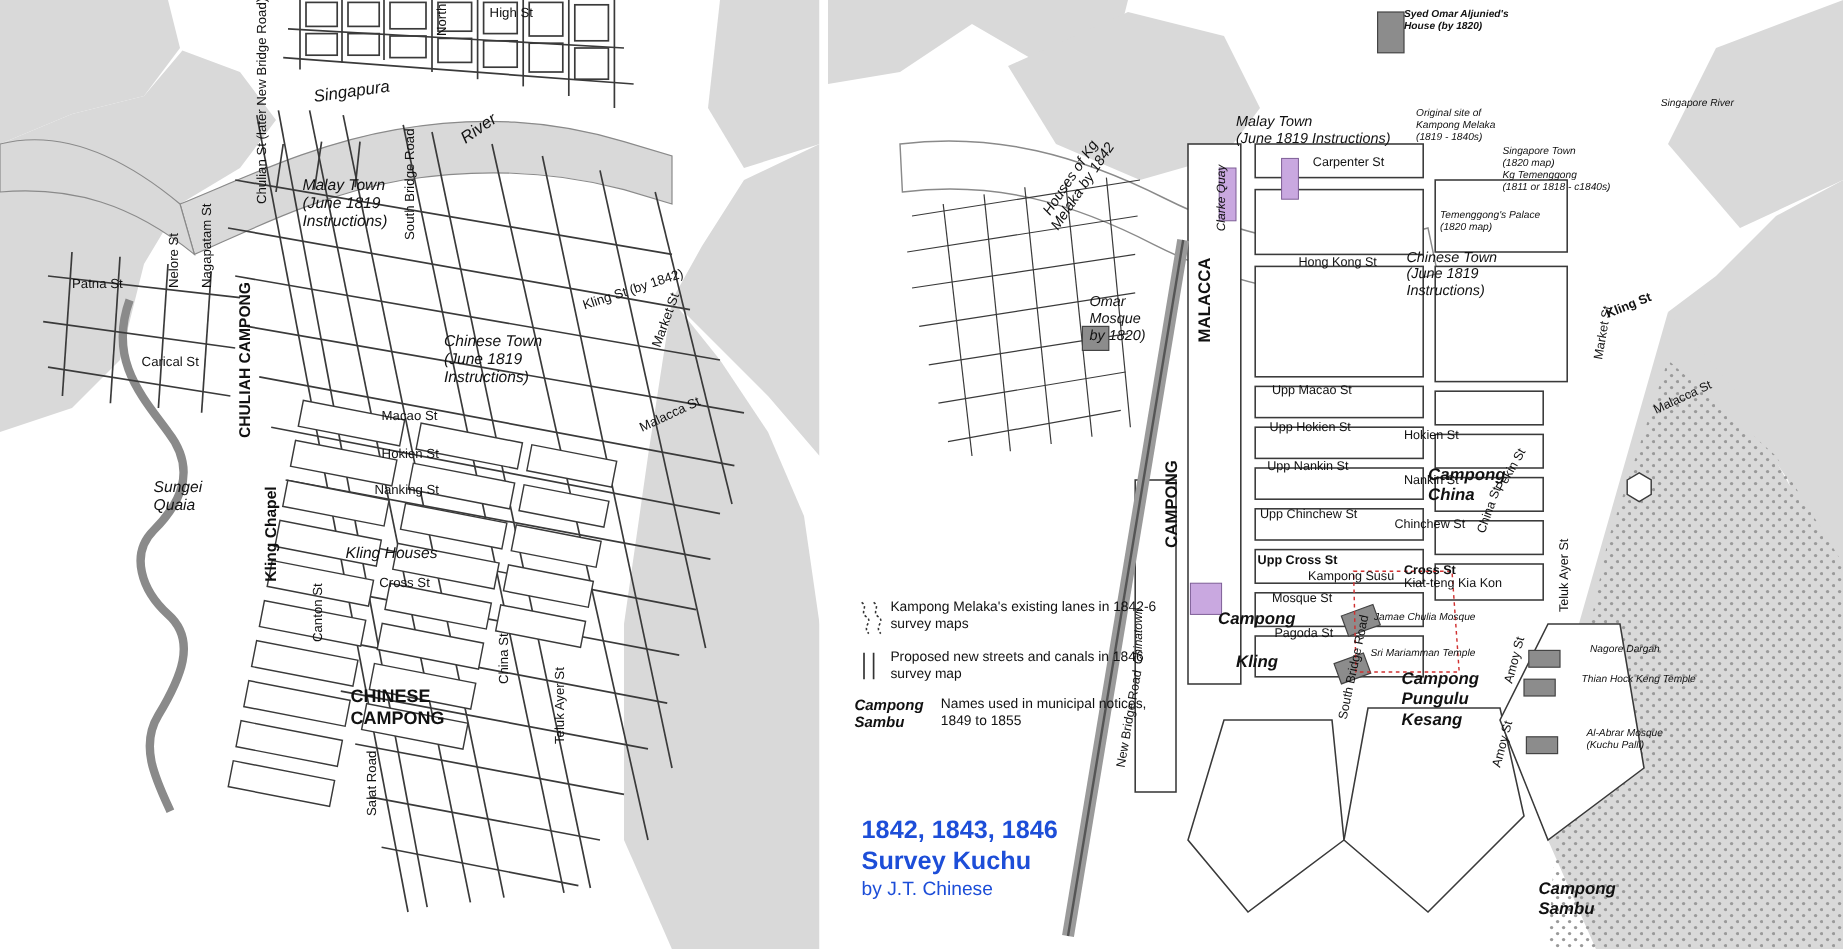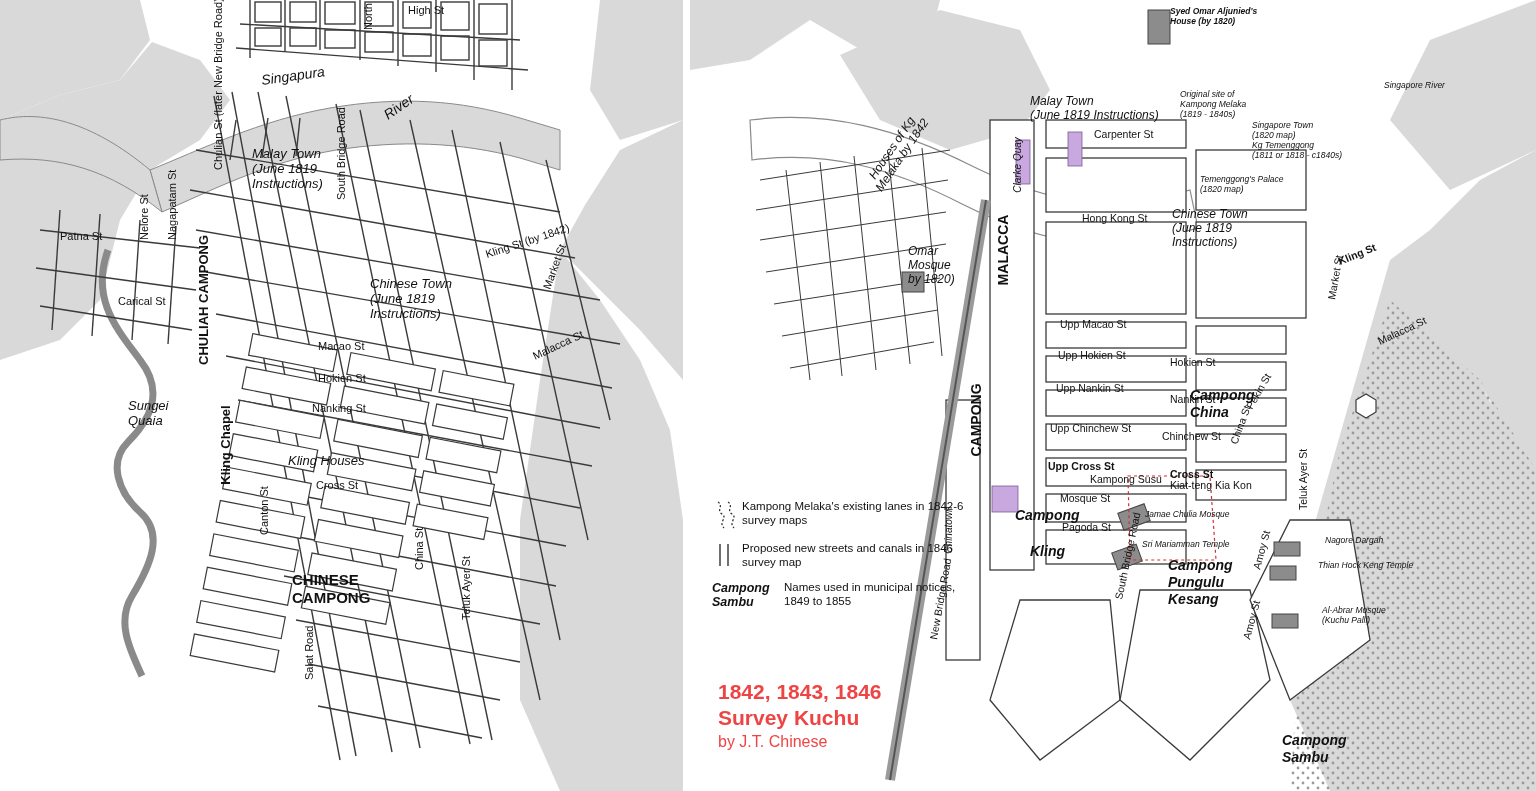--- a/index.html
+++ b/index.html
@@ -20,7 +20,7 @@
 
   svg { display:block; }
 
-  .title-block { position:absolute; font-family:"Liberation Sans", sans-serif; color:#ef4444; }
+  .title-block { position:absolute; font-family:"Liberation Sans", sans-serif; color:#1d4ed8; }
   .title-main { font-size: 21px; font-weight: bold; line-height: 26px; }
   .title-sub  { font-size: 16px; line-height: 22px; }
 

